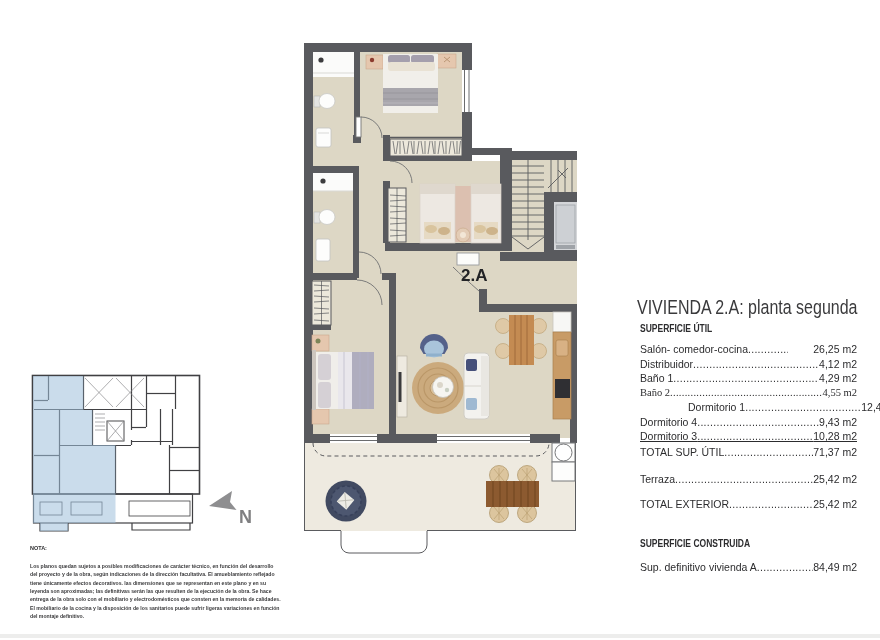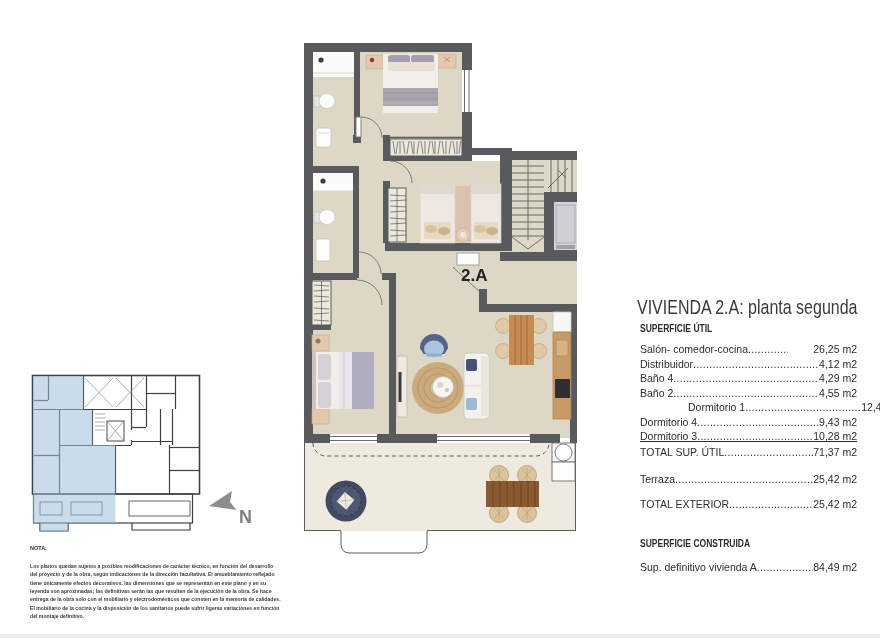--- a/index.html
+++ b/index.html
@@ -345,7 +345,7 @@
       <span class="val">4,12 m2</span>
     </div>
 <div class="trow" style="top:372px;">
-      <span class="lbl">Baño 4</span>
+      <span class="lbl">Baño 1</span>
       <span class="dots">....................................................</span>
       <span class="val">4,29 m2</span>
     </div>

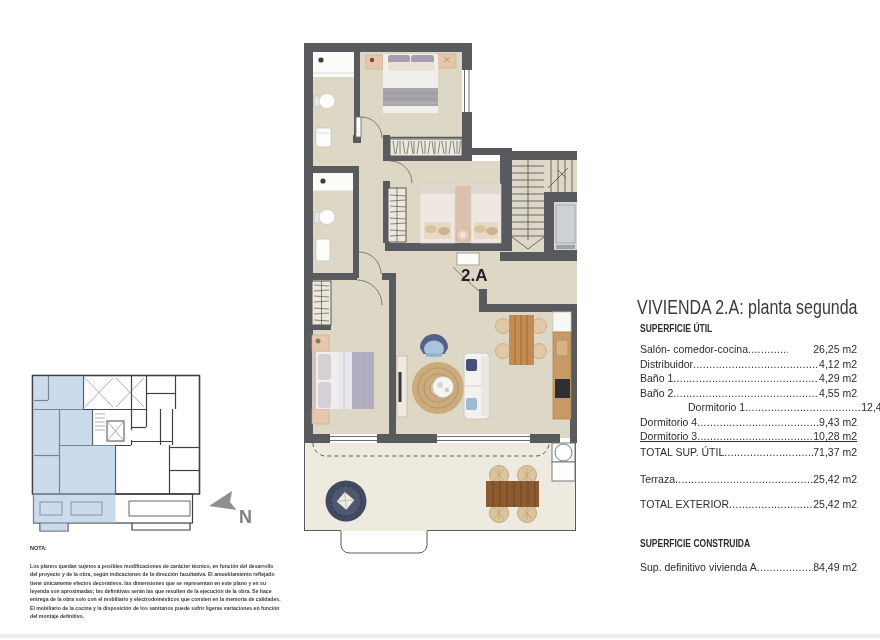--- a/index.html
+++ b/index.html
@@ -349,7 +349,7 @@
       <span class="dots">....................................................</span>
       <span class="val">4,29 m2</span>
     </div>
-<div class="trow" style="top:386.5px;">
+<div class="trow" style="top:386.5px;font-family:Liberation Serif, serif;">
       <span class="lbl">Baño 2</span>
       <span class="dots">....................................................</span>
       <span class="val">4,55 m2</span>

